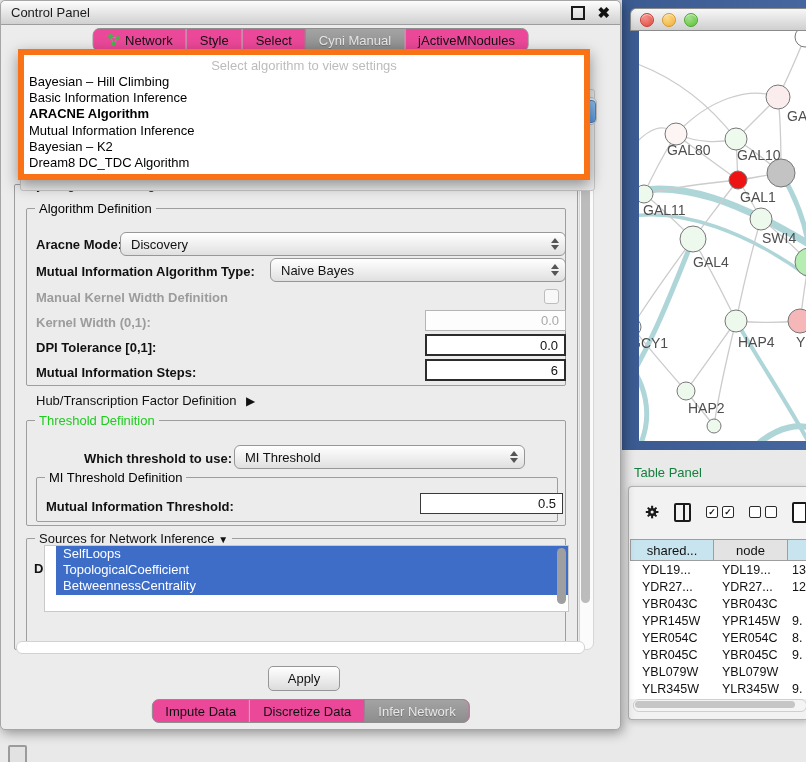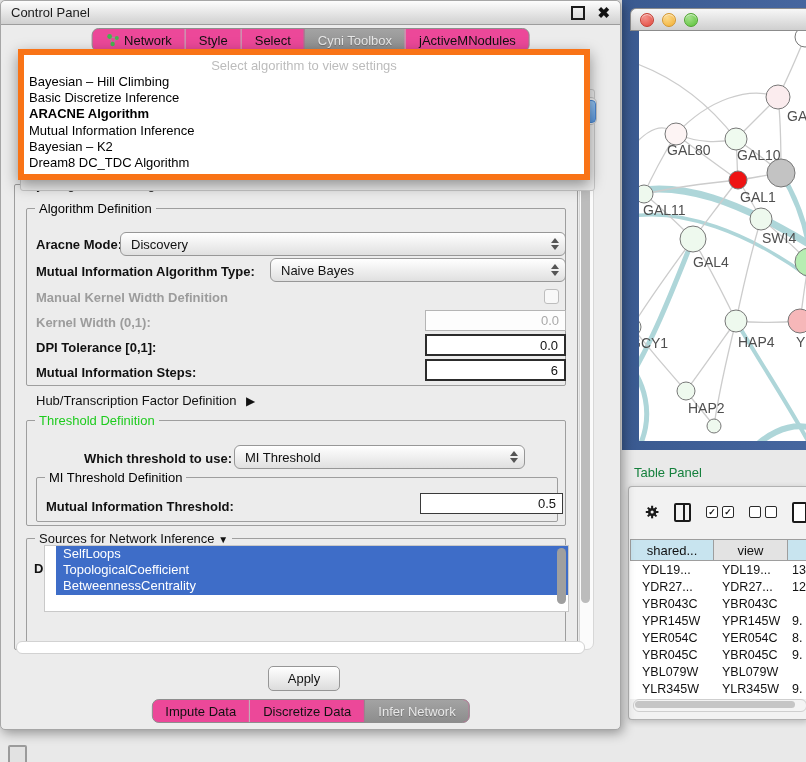--- a/index.html
+++ b/index.html
@@ -298,7 +298,7 @@
       <span>Select</span>
     </div>
     <div class="seg sel">
-      <span>Cyni Toolbox</span>
+      <span>Cyni Manual</span>
     </div>
     <div class="seg">
       <span>jActiveMNodules</span>

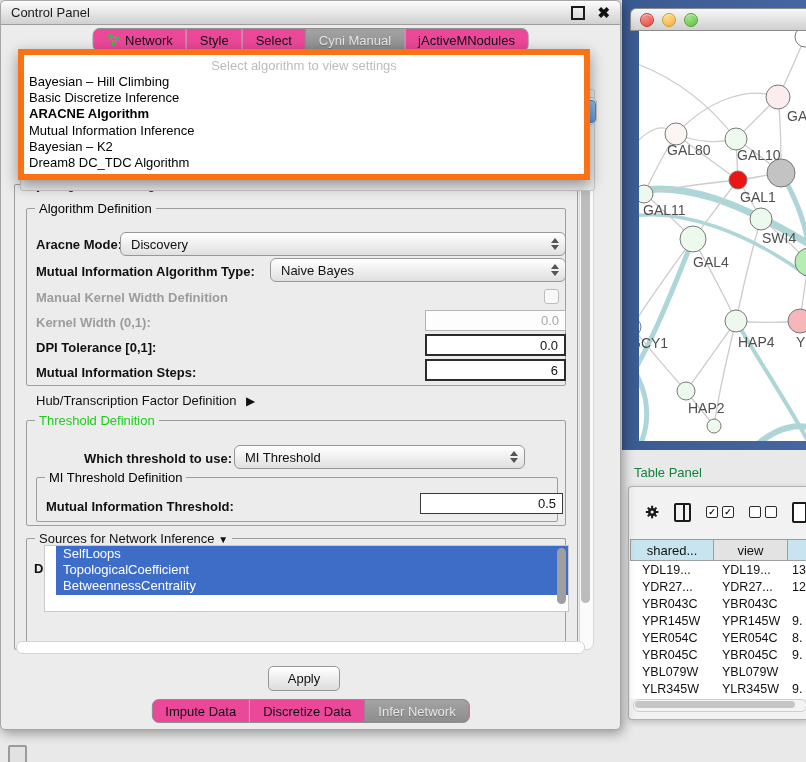--- a/index.html
+++ b/index.html
@@ -314,7 +314,7 @@
     <div class="pop-ph">Select algorithm to view settings</div>
     <div>
         <div class="pitem">Bayesian – Hill Climbing</div>
-        <div class="pitem">Basic Discretize Inference</div>
+        <div class="pitem">Basic Information Inference</div>
         <div class="pitem bold">ARACNE Algorithm</div>
         <div class="pitem">Mutual Information Inference</div>
         <div class="pitem">Bayesian – K2</div>

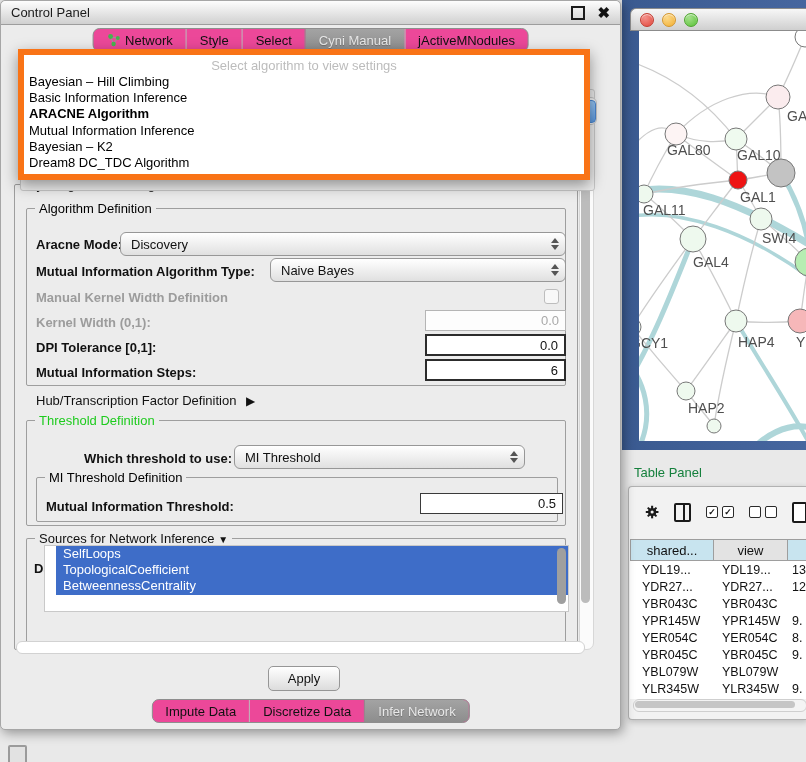--- a/index.html
+++ b/index.html
@@ -216,7 +216,7 @@
   </div>
   <div class="thead">
     <span class="th c1 blue">shared...</span>
-    <span class="th c2">view</span>
+    <span class="th c2">node</span>
     <span class="th c3 blue"></span>
   </div>
   <div class="tbody">

